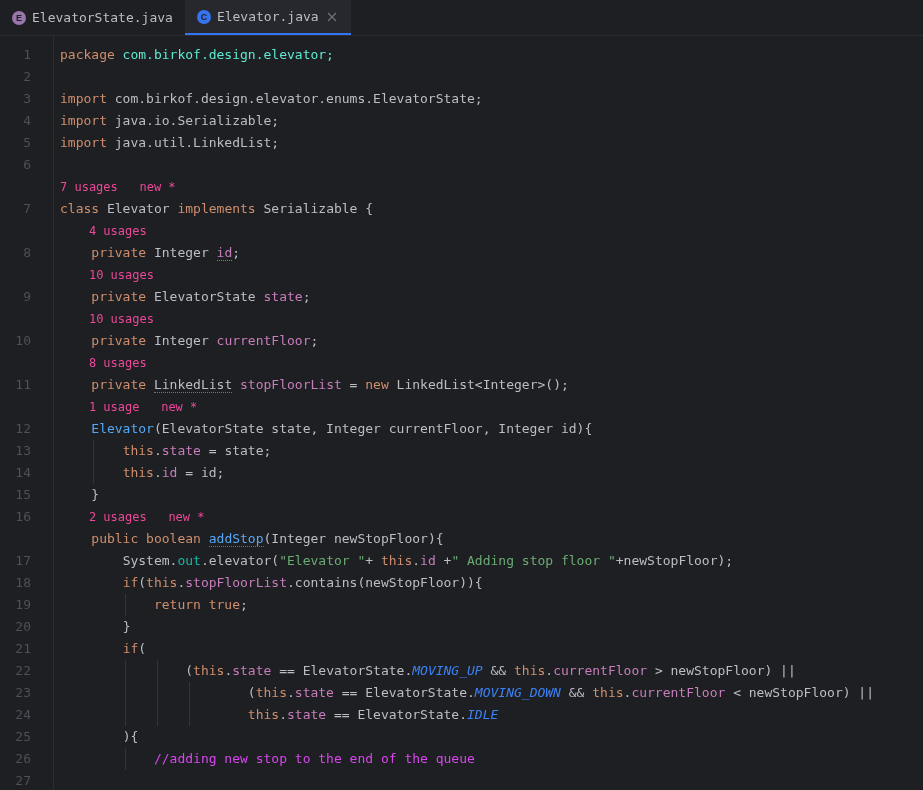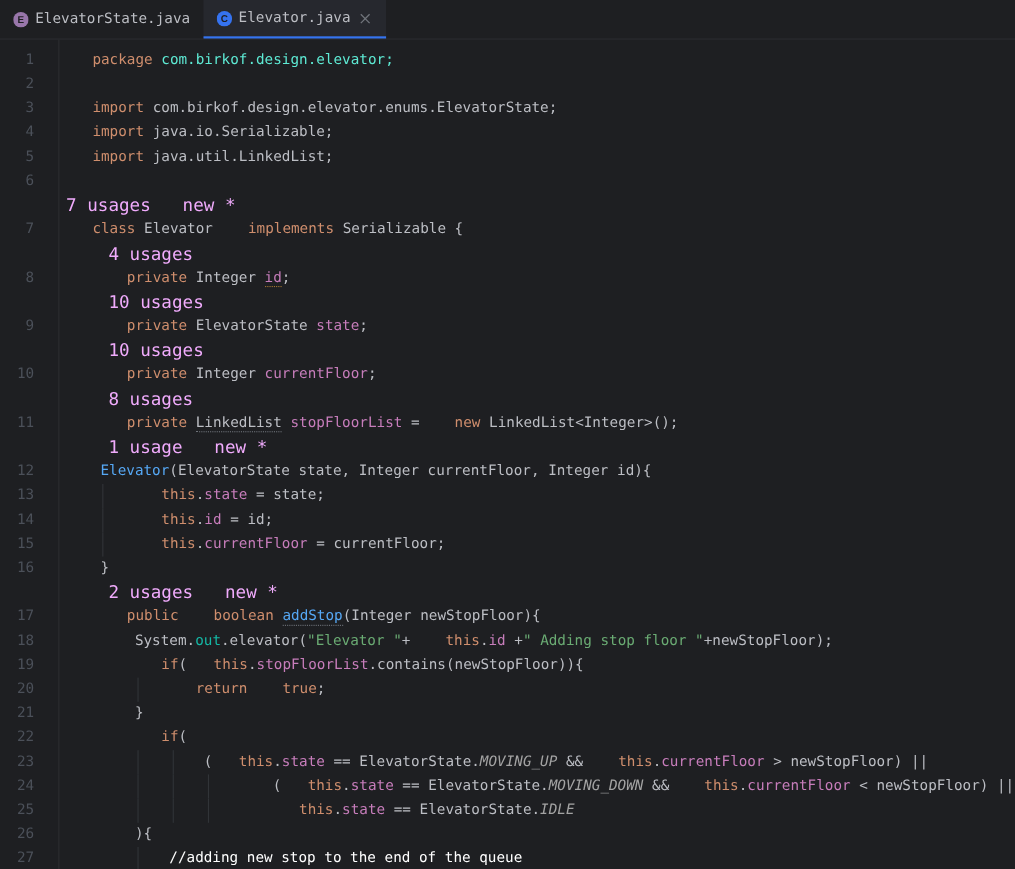--- a/index.html
+++ b/index.html
@@ -16,7 +16,7 @@
 .code-area { flex:1; position:relative; padding-top:8px; border-left:1px solid #2b2d30; }
 .line { height:22px; line-height:22px; white-space:pre; padding-left:6px; position:relative; }
 .hint { color:#f0abfc; font-size:16px; padding-left:6px; height:22px; line-height:22px; white-space:pre; }
-.kw { color:#cf8e6d;margin-left:24px; }
+.kw { color:#cf8e6d; }
 .pkg { color:#5eead4; }
 .cls { color:#bcbec4; }
 .field { color:#c77dbb; }

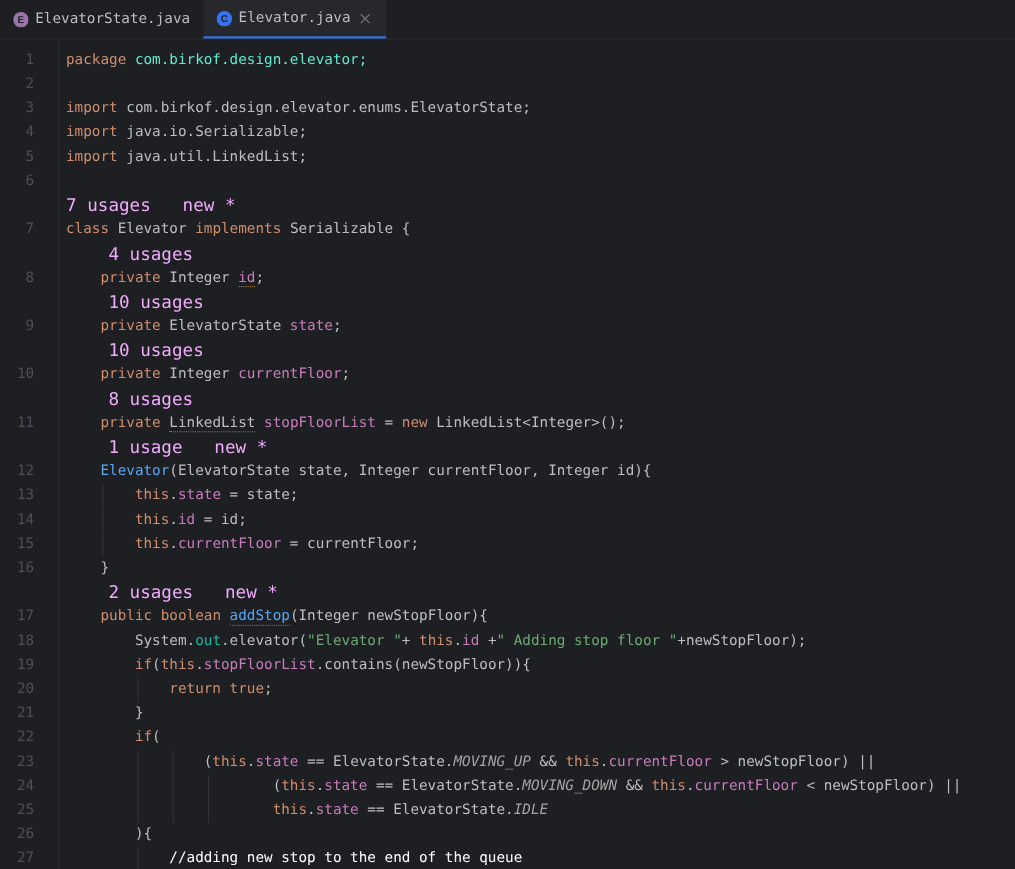--- a/index.html
+++ b/index.html
@@ -15,7 +15,7 @@
 .gutter .hint-row { height:22px; }
 .code-area { flex:1; position:relative; padding-top:8px; border-left:1px solid #2b2d30; }
 .line { height:22px; line-height:22px; white-space:pre; padding-left:6px; position:relative; }
-.hint { color:#f0abfc; font-size:16px; padding-left:6px; height:22px; line-height:22px; white-space:pre; }
+.hint { color:#ec4899; font-size:12px; padding-left:6px; height:22px; line-height:22px; white-space:pre; }
 .kw { color:#cf8e6d; }
 .pkg { color:#5eead4; }
 .cls { color:#bcbec4; }

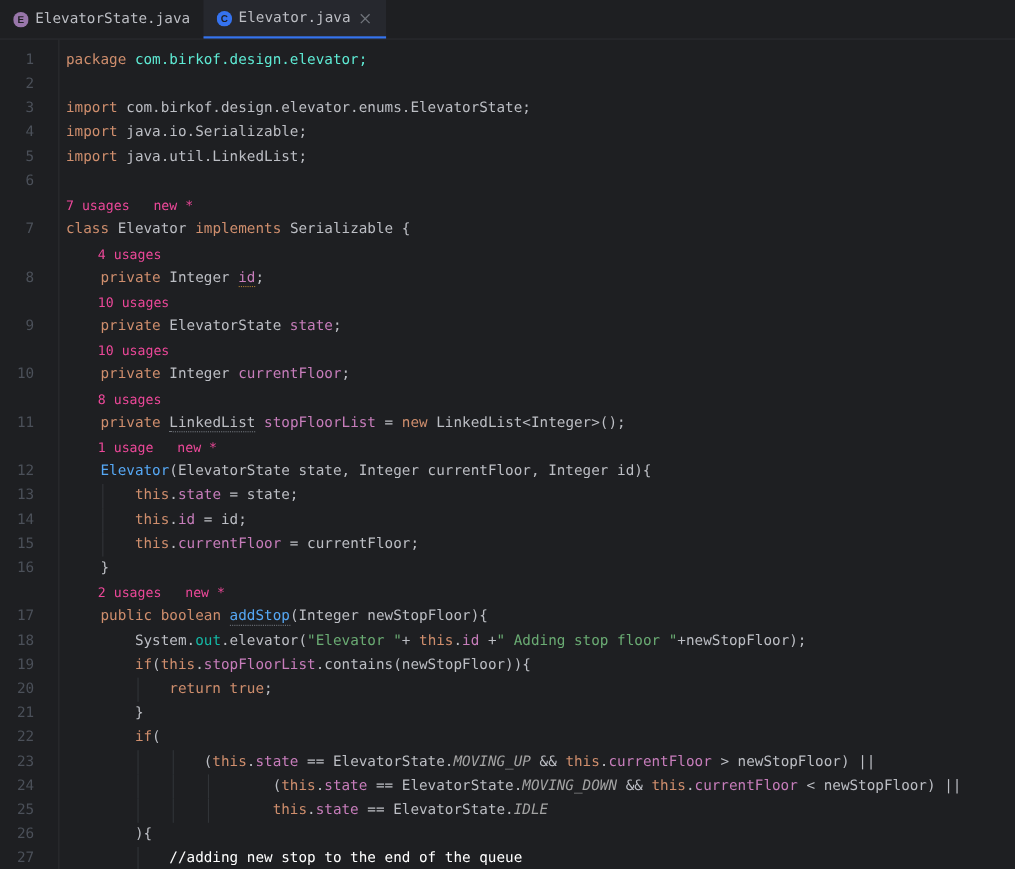--- a/index.html
+++ b/index.html
@@ -117,7 +117,6 @@
     <div class="line"><span>    </span><span class="method-decl">Elevator</span><span>(ElevatorState state, Integer currentFloor, Integer id){</span></div>
     <div class="line"><span class="guide" style="left:39px"></span><span>        </span><span class="kw">this</span><span>.</span><span class="field">state</span><span> = state;</span></div>
     <div class="line"><span class="guide" style="left:39px"></span><span>        </span><span class="kw">this</span><span>.</span><span class="field">id</span><span> = id;</span></div>
-    <div class="line"><span class="guide" style="left:39px"></span><span>        </span><span class="kw">this</span><span>.</span><span class="field">currentFloor</span><span> = currentFloor;</span></div>
     <div class="line"><span>    </span><span>}</span></div>
     <div class="hint"><span>    </span><span>2 usages   new *</span></div>
     <div class="line"><span>    </span><span class="kw">public</span><span> </span><span class="kw">boolean</span><span> </span><span class="method-decl squiggle">addStop</span><span>(Integer newStopFloor){</span></div>

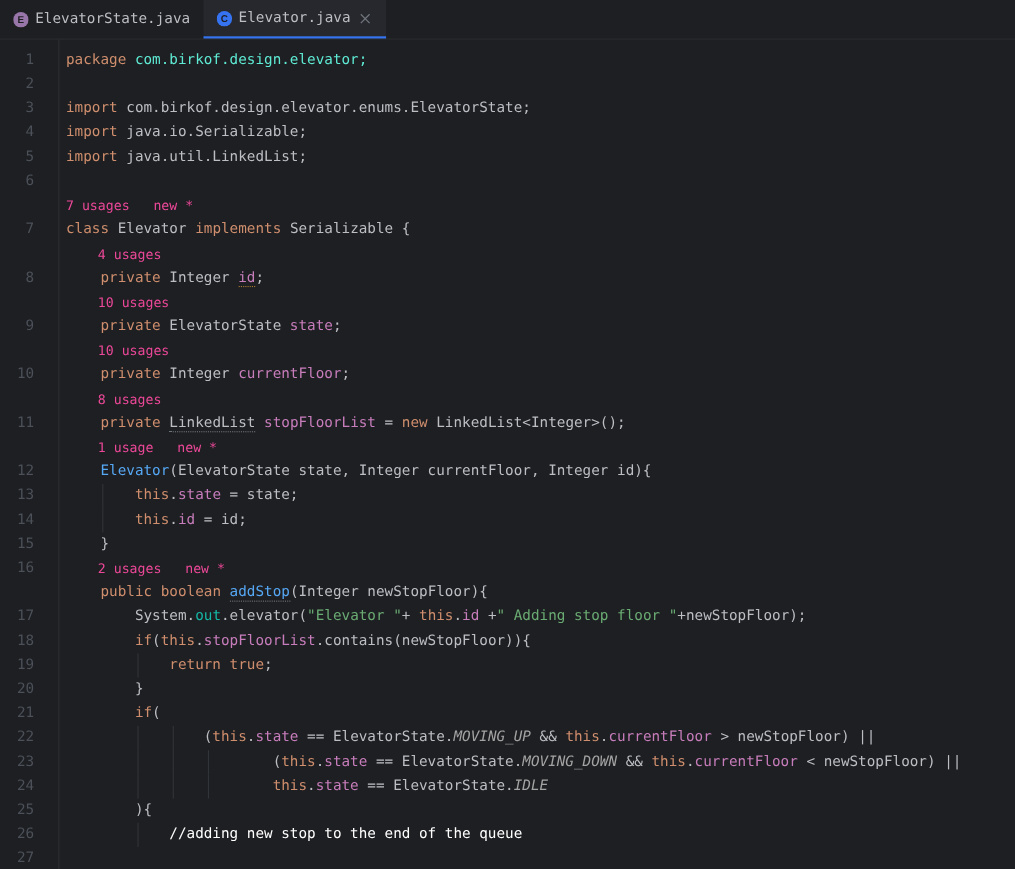--- a/index.html
+++ b/index.html
@@ -21,7 +21,7 @@
 .cls { color:#bcbec4; }
 .field { color:#c77dbb; }
 .str { color:#6aab73; }
-.const { color:#a3a3a3; font-style:italic; }
+.const { color:#3b82f6; font-style:italic; }
 .method-decl { color:#56a8f5; }
 .static-field { color:#14b8a6; }
 .cmt { color:#ffffff;text-align:center; }

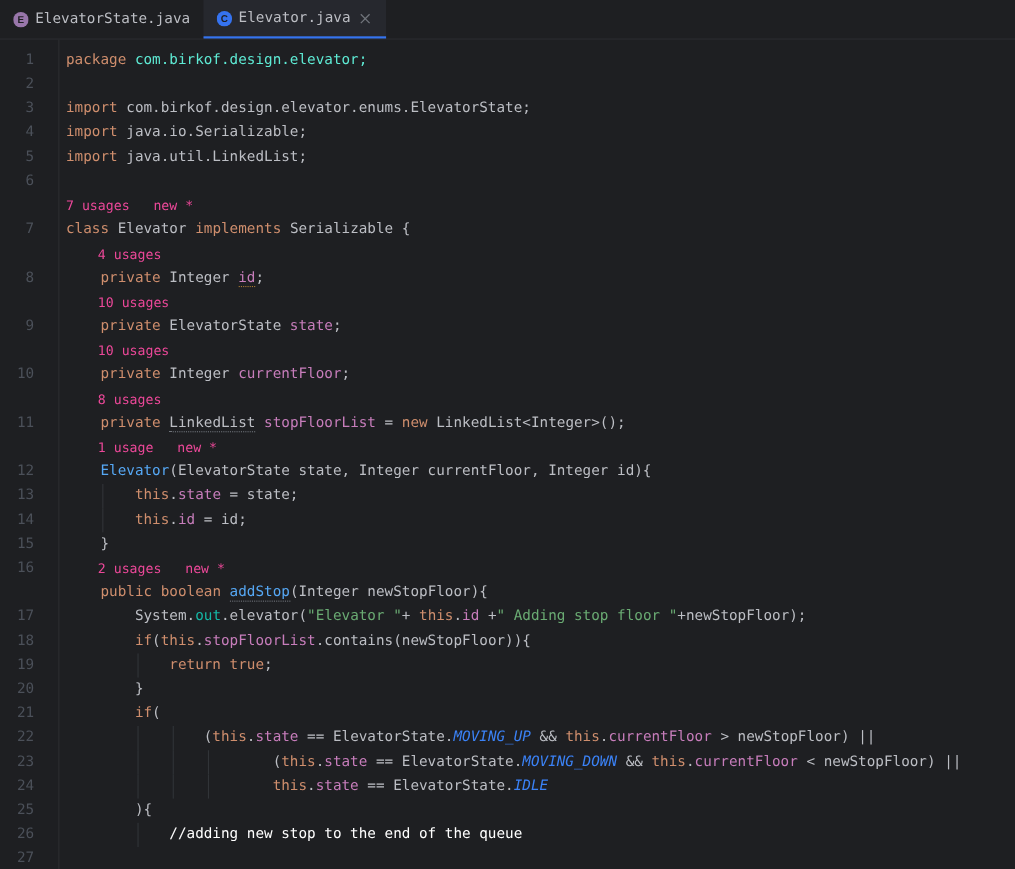--- a/index.html
+++ b/index.html
@@ -24,7 +24,7 @@
 .const { color:#3b82f6; font-style:italic; }
 .method-decl { color:#56a8f5; }
 .static-field { color:#14b8a6; }
-.cmt { color:#ffffff;text-align:center; }
+.cmt { color:#d946ef;text-align:center; }
 .squiggle { border-bottom:1px dotted #6f737a;margin-top:24px; }
 .warn-squiggle { border-bottom:1px dotted #a87931; }
 .guide { position:absolute; top:0; bottom:0; width:1px; background:#313438; }

